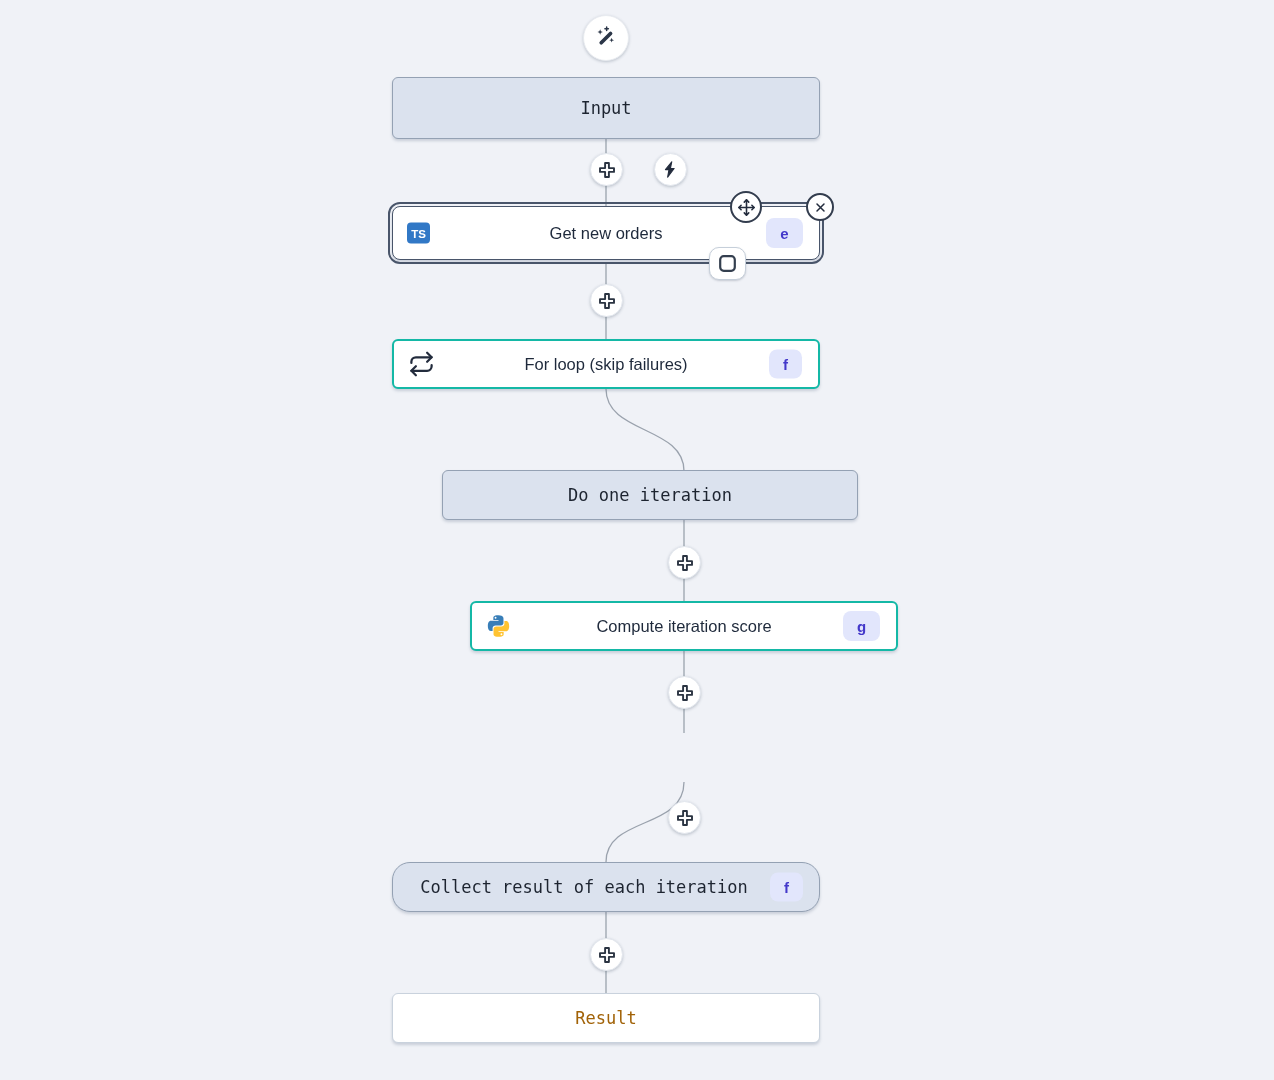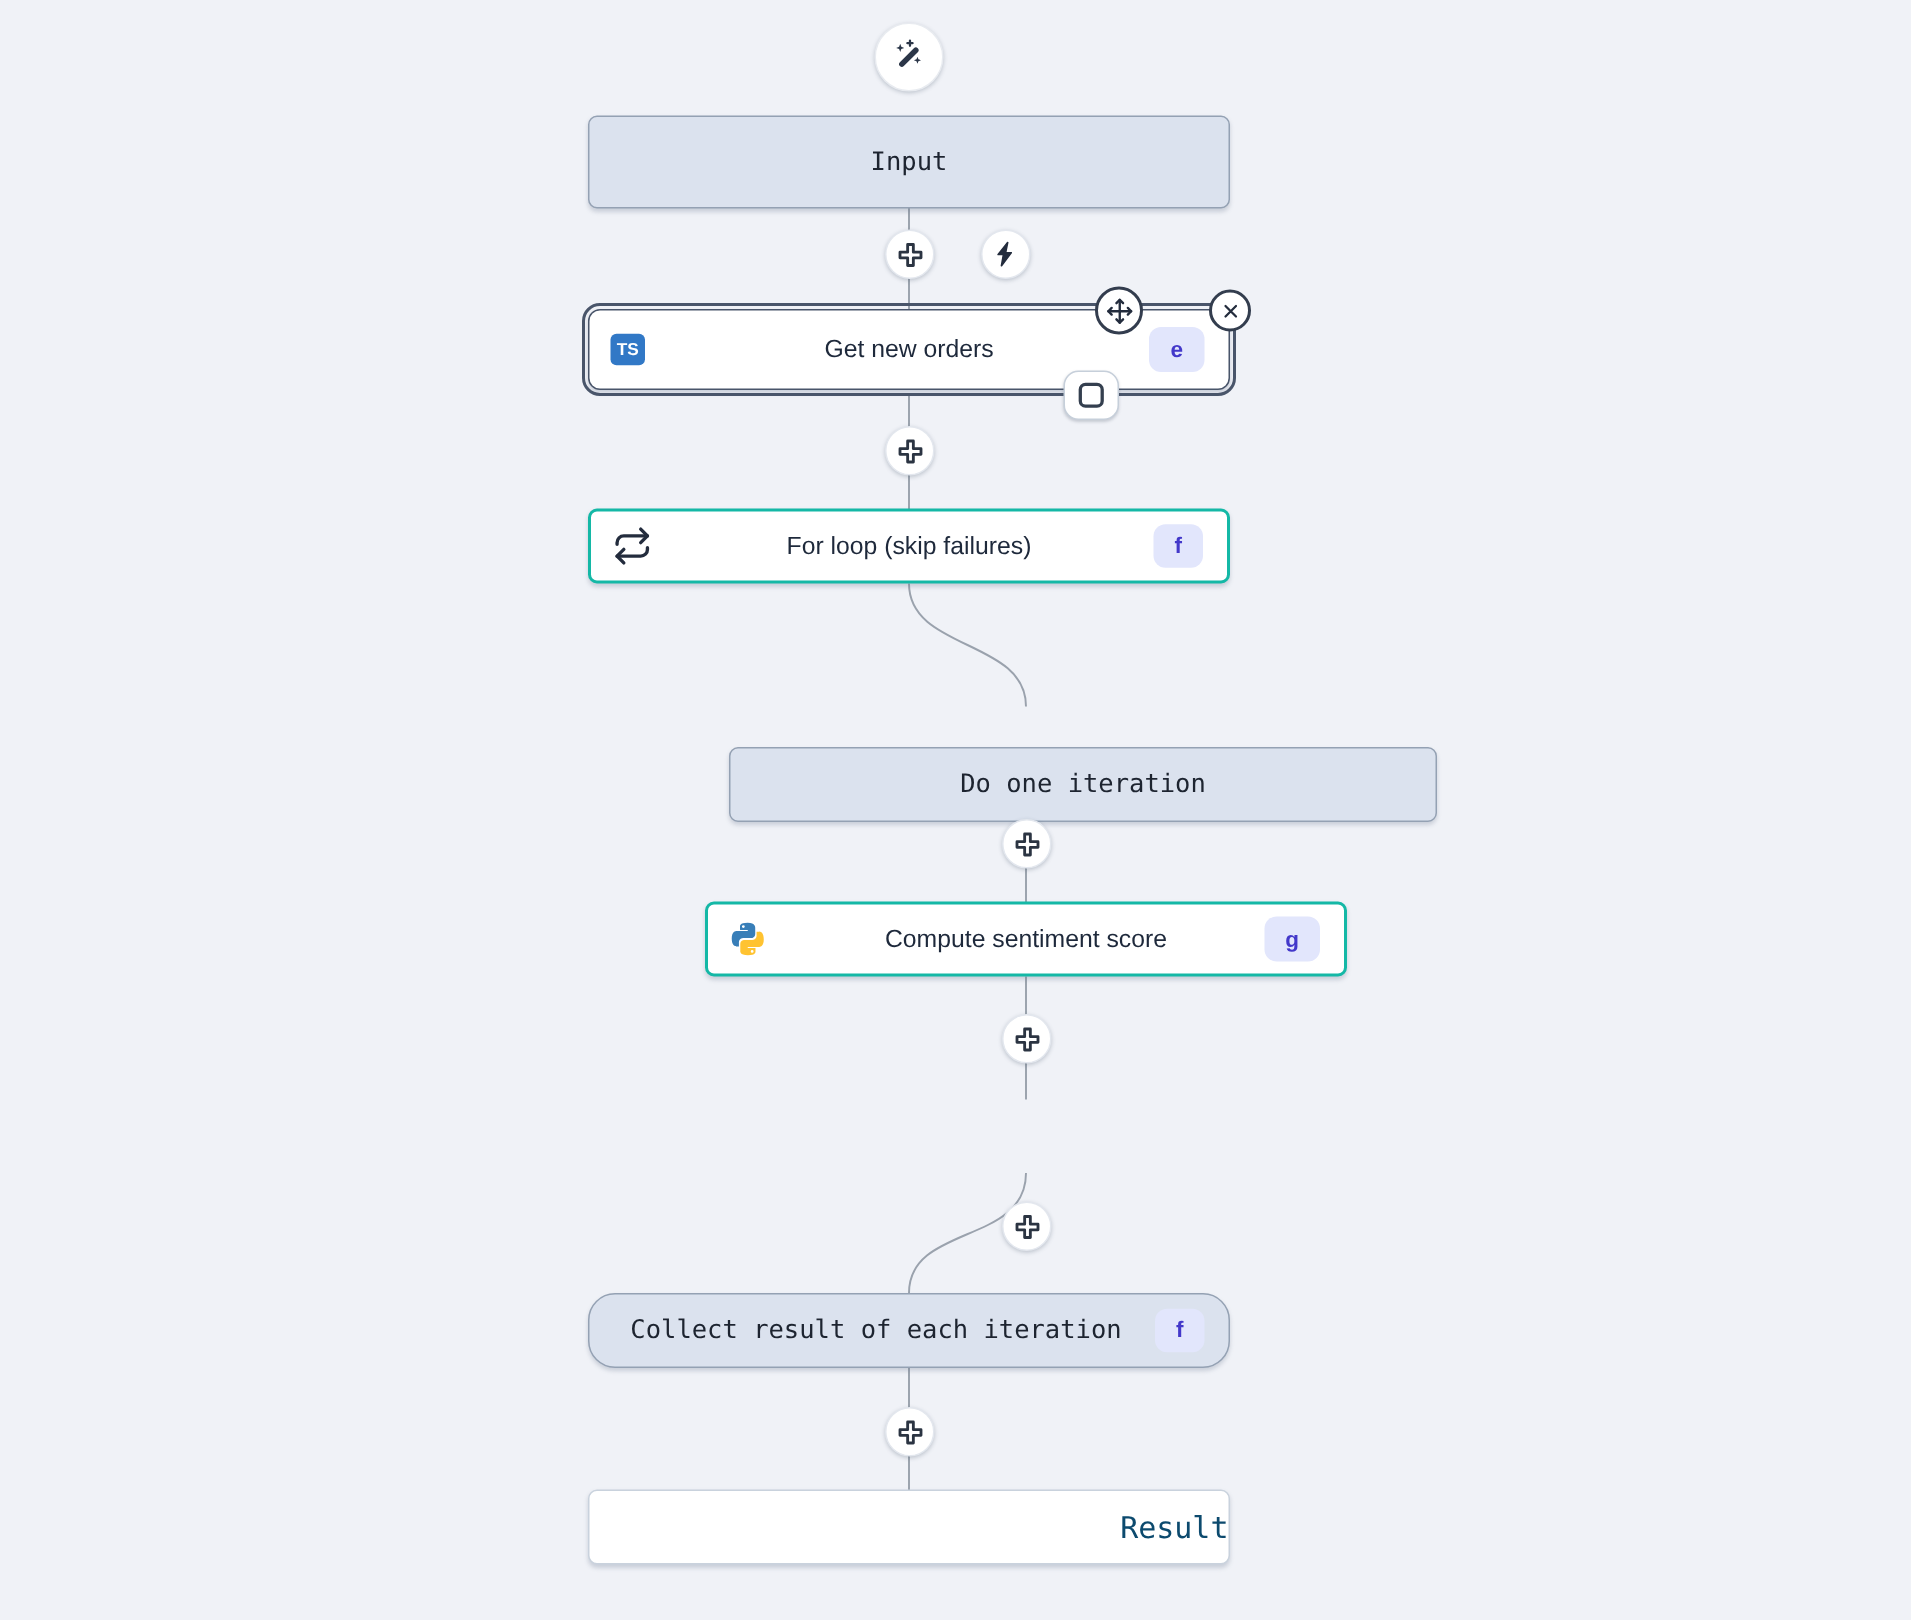--- a/index.html
+++ b/index.html
@@ -153,7 +153,7 @@
     <span class="badge badge-sm">f</span>
   </div>
 
-  <div class="node node-virtual" style="left:486px;top:470px;width:472px;height:50px;margin-top:28px;">
+  <div class="node node-virtual" style="left:442px;top:470px;width:416px;height:50px;">
     <span>Do one iteration</span>
   </div>
 

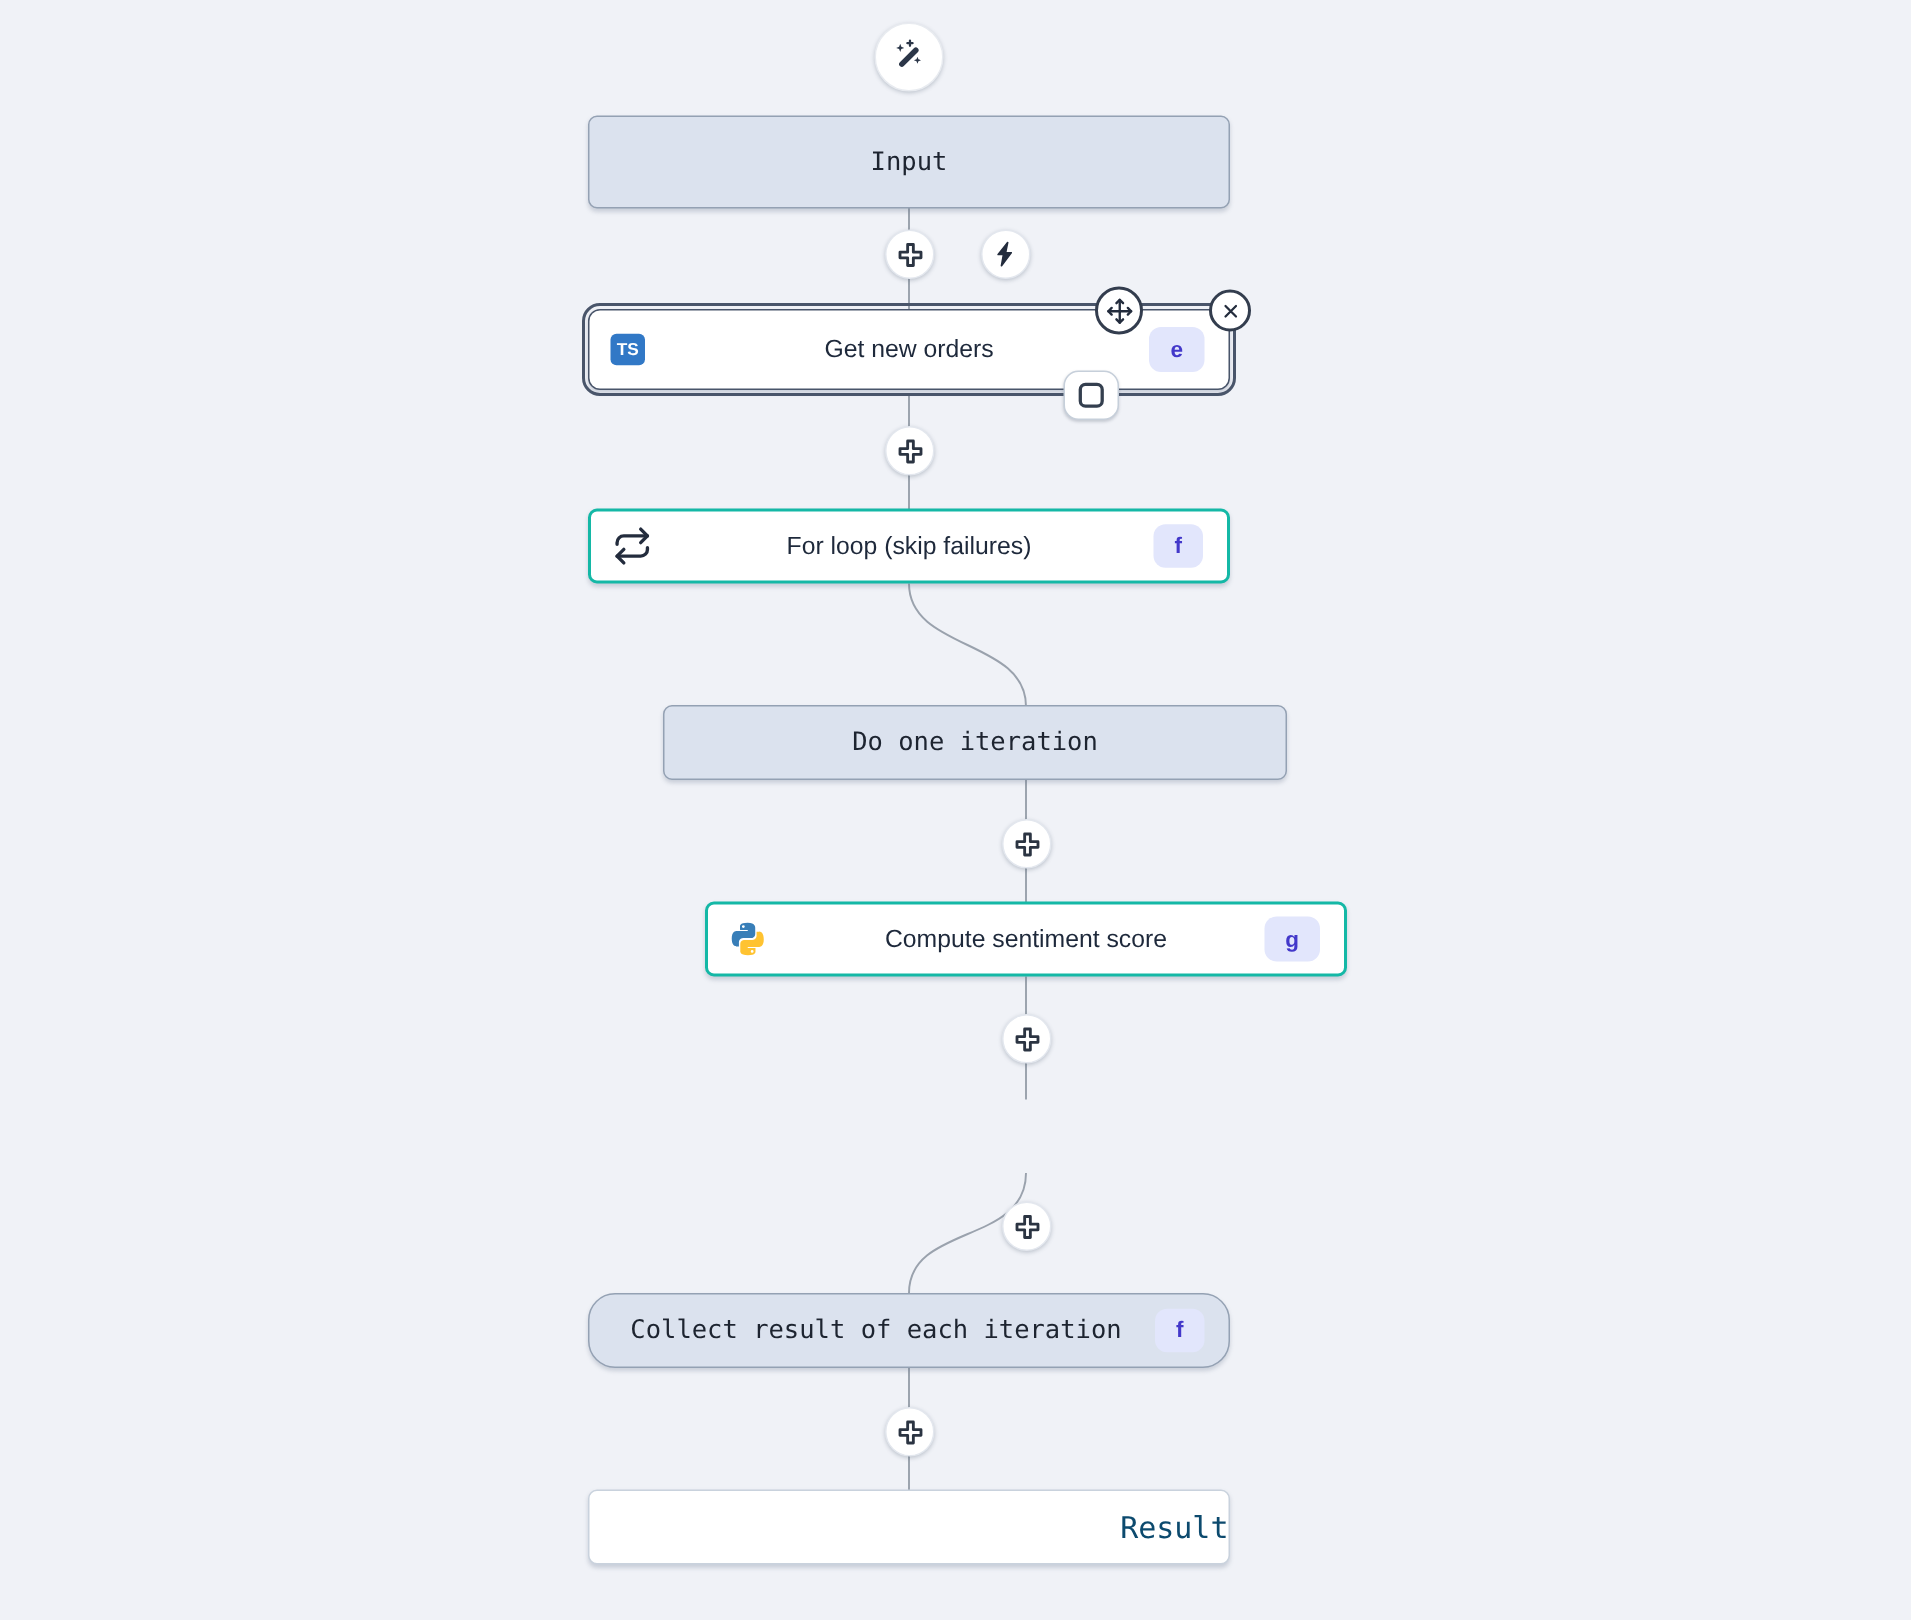--- a/index.html
+++ b/index.html
@@ -172,7 +172,7 @@
         <path fill="#FFC331" d="M12.1 22.4c5.2 0 4.85-2.25 4.85-2.25l-.01-2.33H12v-.7h6.95s3.3.38 3.3-4.82c0-5.2-2.88-5.02-2.88-5.02h-1.72v2.42s.09 2.88-2.83 2.88h-4.86s-2.74-.05-2.74 2.65v4.45s-.47 2.72 4.88 2.72zm2.72-1.57a.9.9 0 1 1 0-1.8.9.9 0 0 1 0 1.8z"></path>
       </svg>
     </span>
-    <span>Compute sentiment score</span>
+    <span>Compute iteration score</span>
     <span class="badge">g</span>
   </div>
 

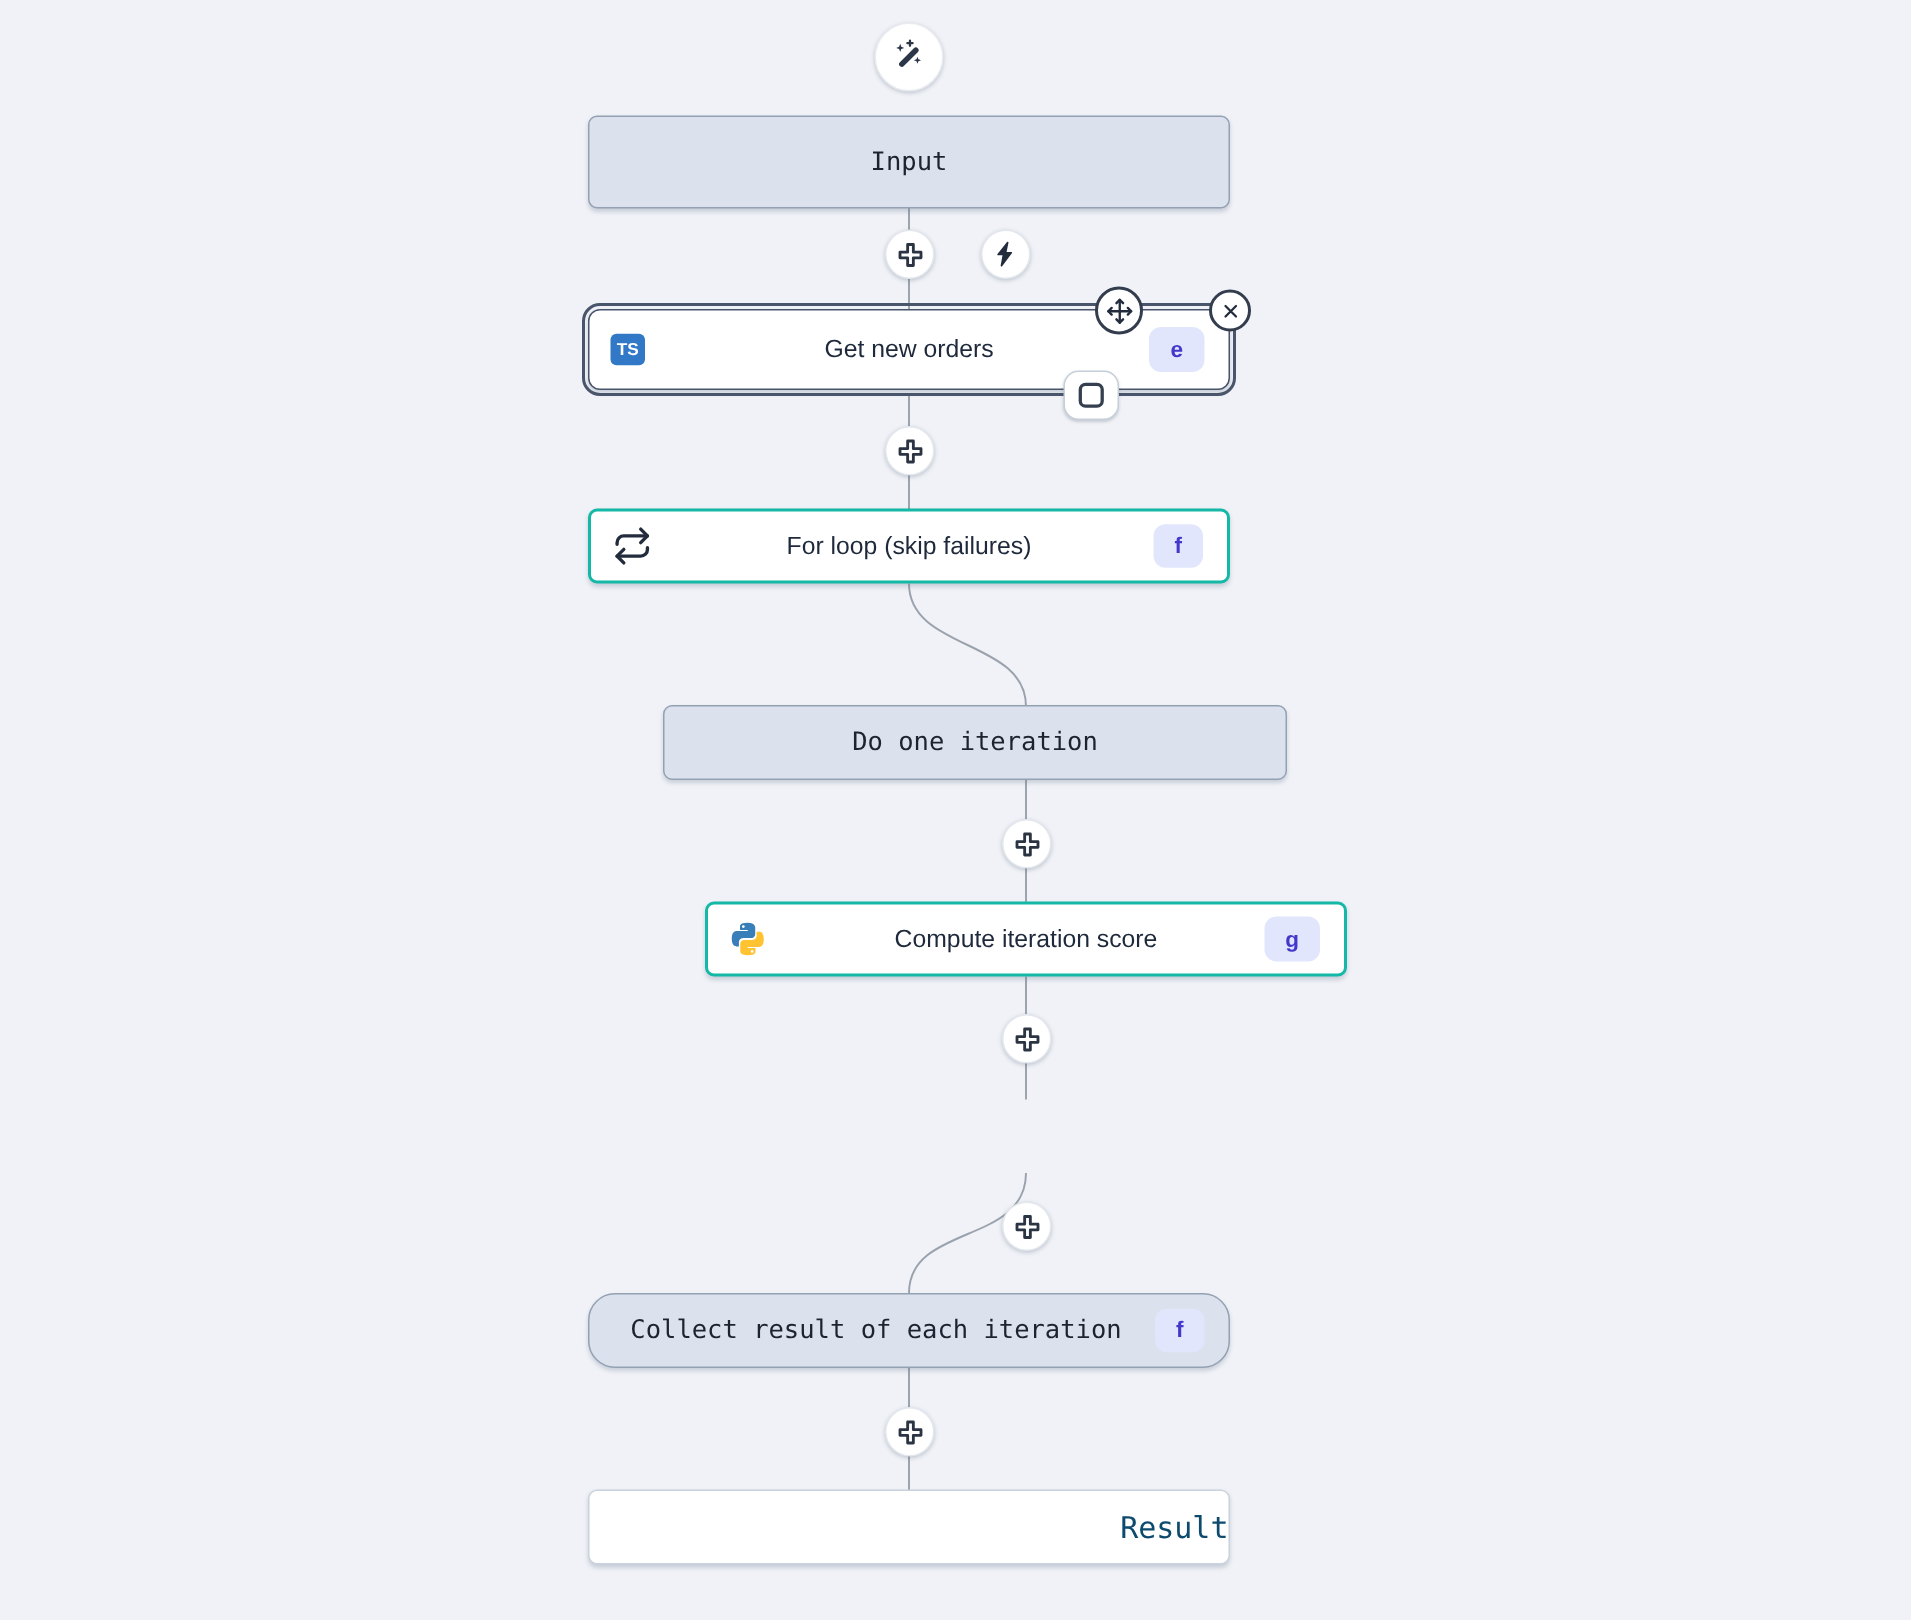--- a/index.html
+++ b/index.html
@@ -17,7 +17,7 @@
         font-size:16.5px;color:#1e293b;}
   .node-mono-white{background:#ffffff;border:1px solid #c9d2dd;
         font-family:"DejaVu Sans Mono","Liberation Mono",monospace;
-        font-size:20px;color:#0c4a6e;justify-content:flex-end;}
+        font-size:17px;color:#a16207;}
   .node-selected{border:1.5px solid #49556a;border-radius:8px;
         outline:2px solid #49556a;outline-offset:2px;}
 

